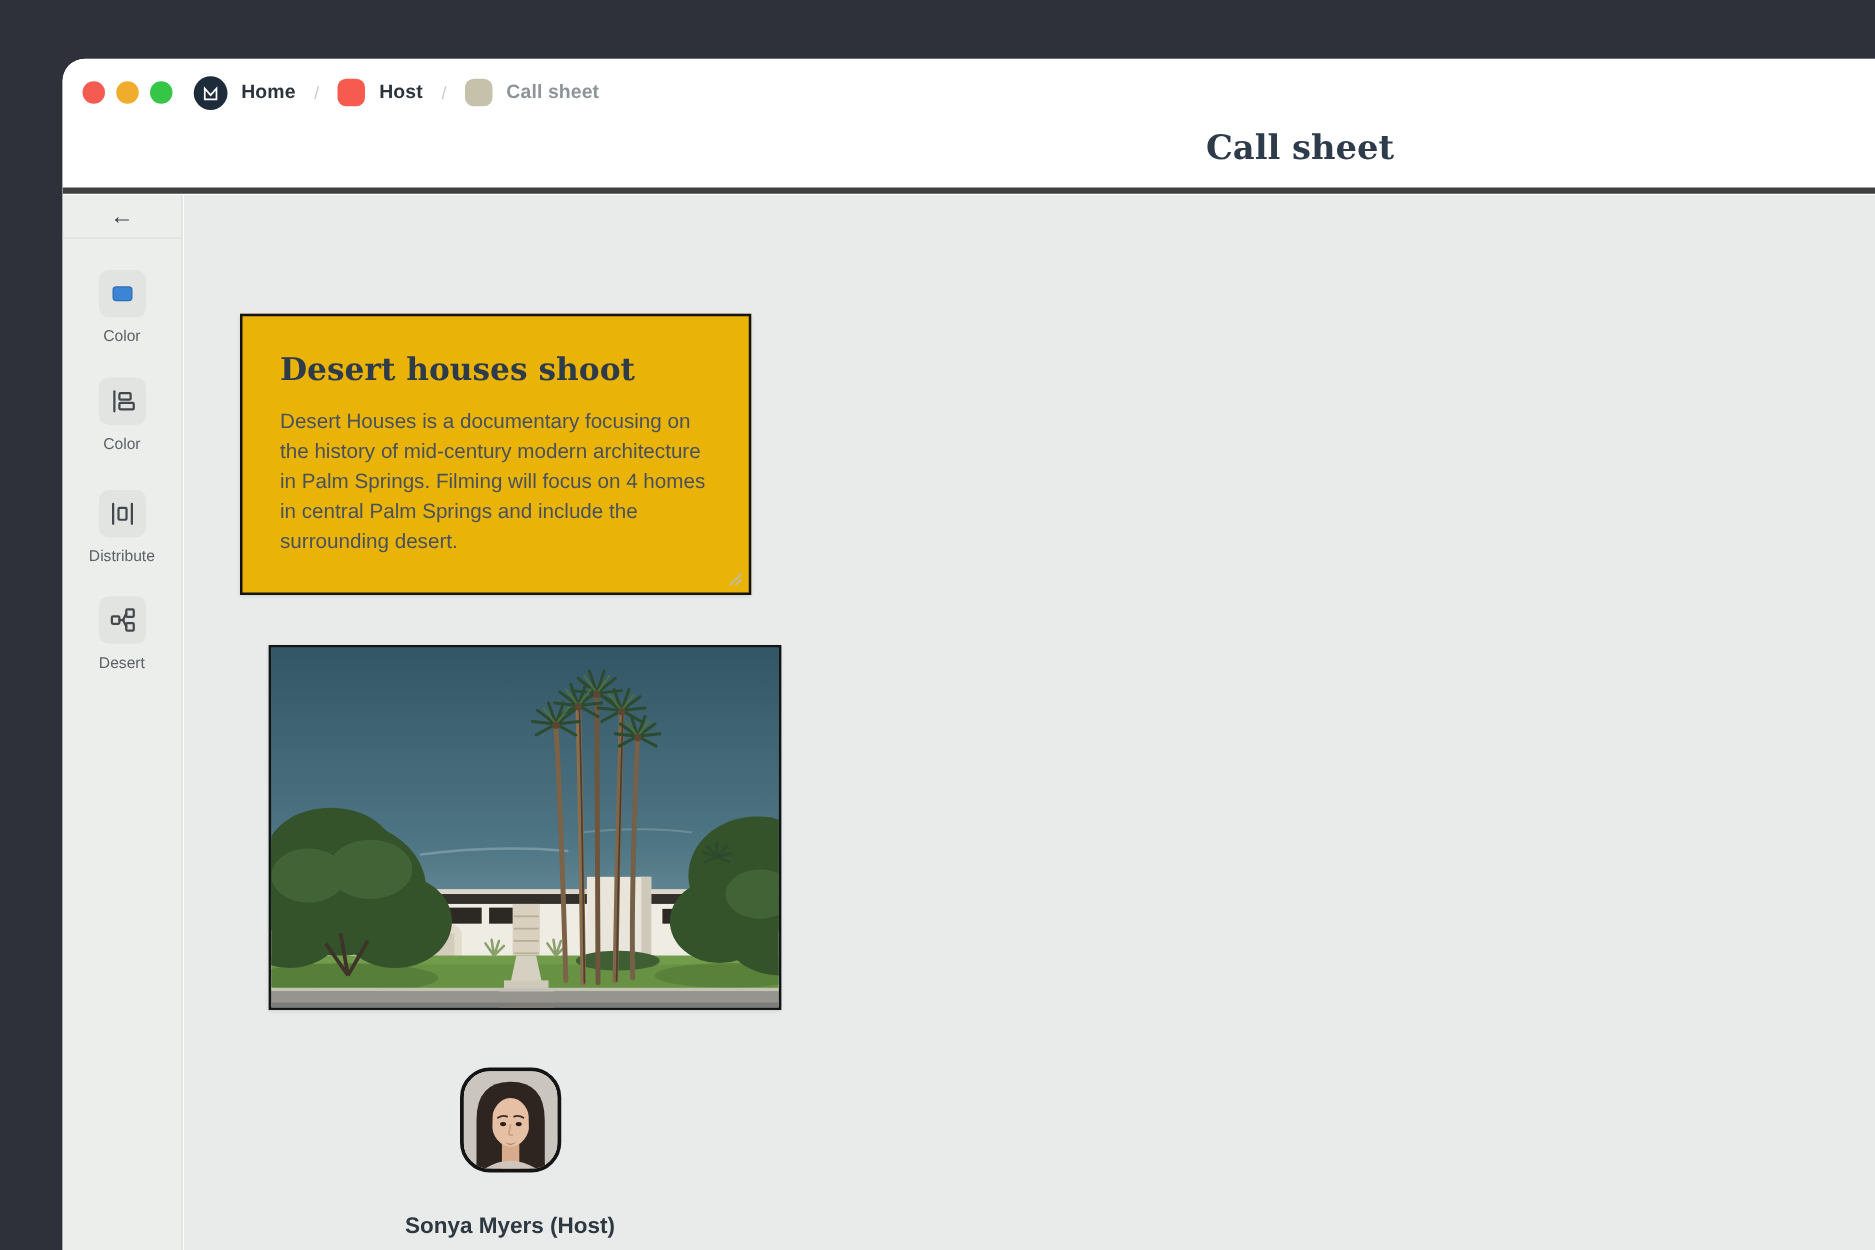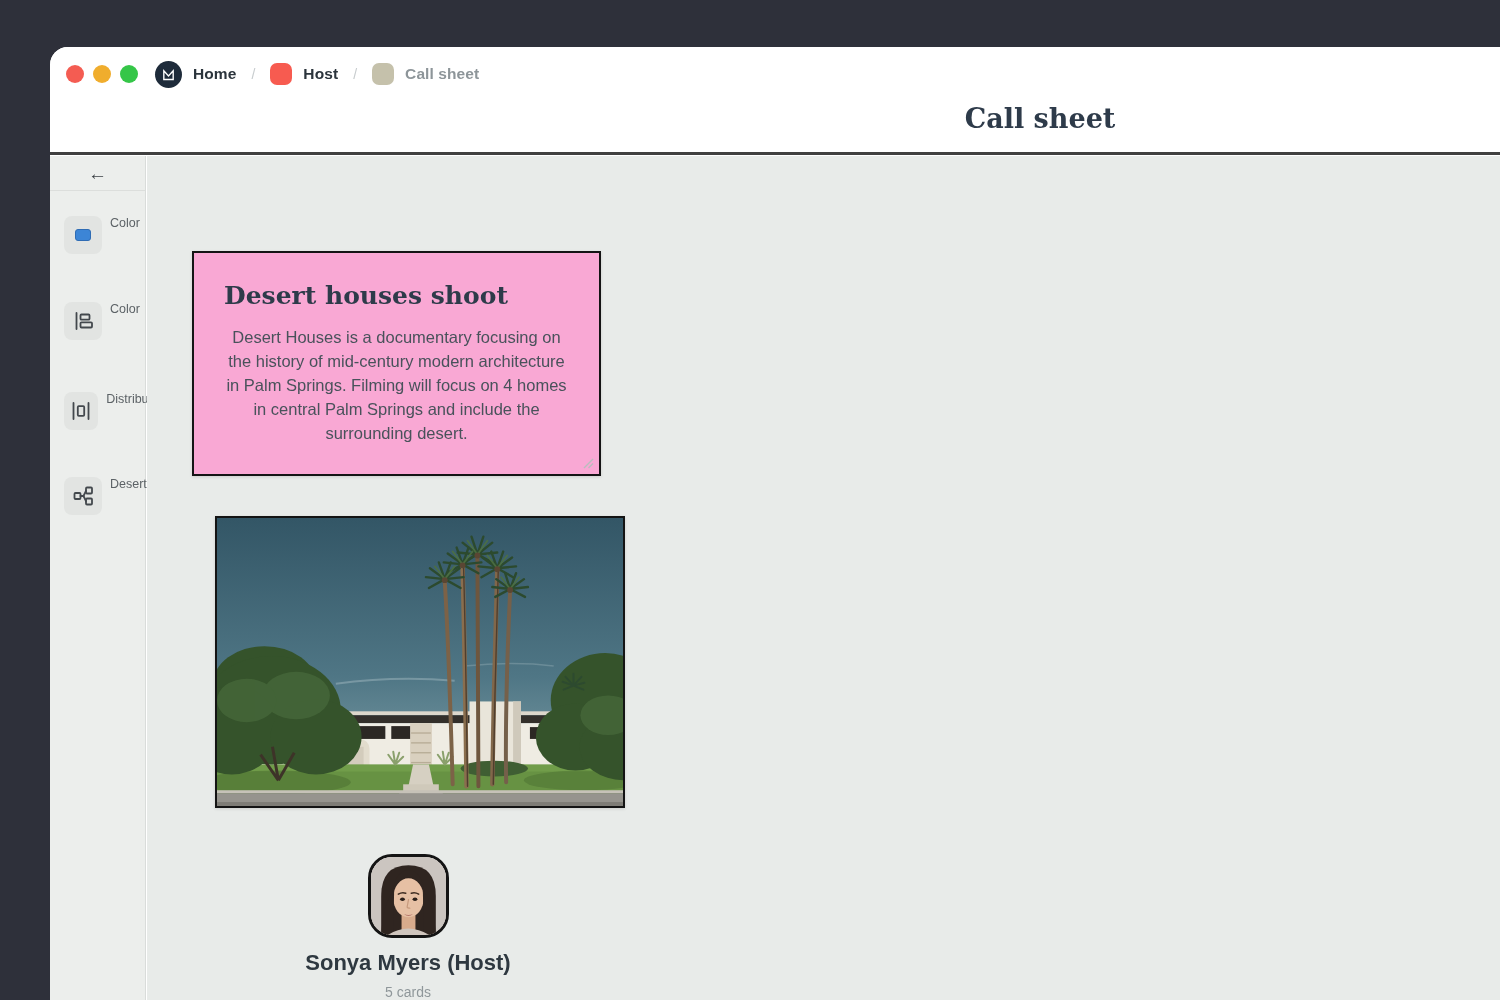--- a/index.html
+++ b/index.html
@@ -14,7 +14,7 @@
   }
 
   
-  .header { position:absolute; left:0; top:0; right:0; height:108px; background:#fff; border-bottom:3px solid #404040; }
+  .header { position:absolute; left:0; top:0; right:0; height:108px; background:#fff; border-bottom:5px solid #404040; }
   .traffic { position:absolute; top:18px; left:16px; display:flex; gap:9px; }
   .light { width:18px; height:18px; border-radius:50%; }
 

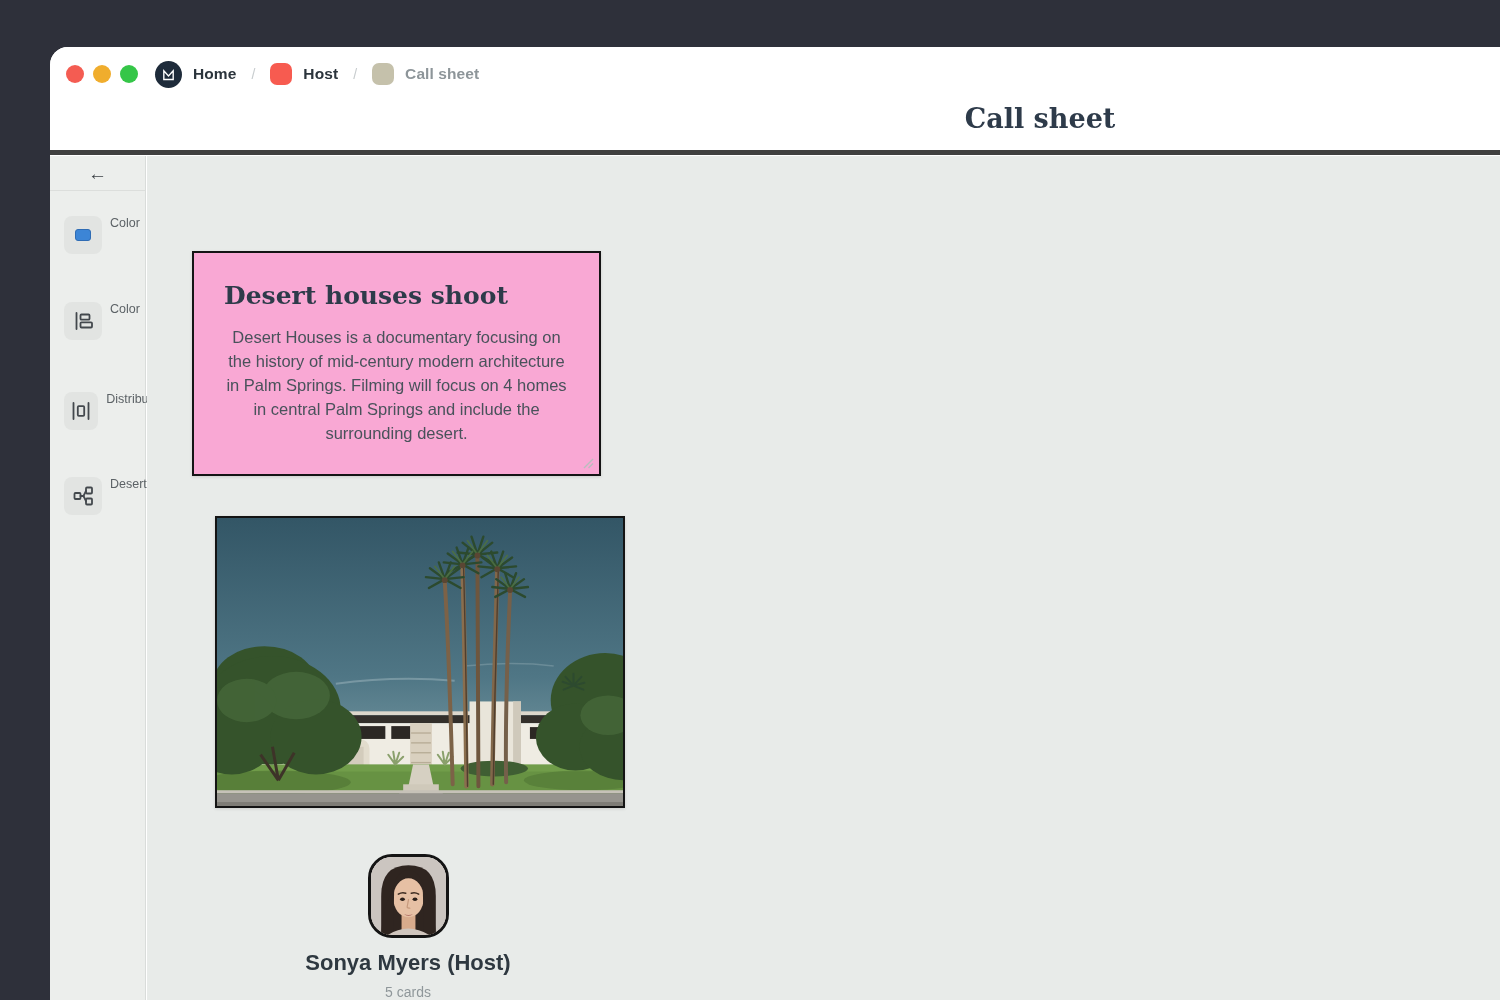--- a/index.html
+++ b/index.html
@@ -38,7 +38,7 @@
               font-size:19px; color:#3a3f44; cursor:pointer; }
   .sidebar-divider { position:absolute; top:34px; left:0; width:100%; border-bottom:1px solid #dcdedc; }
 
-  .tool-group { position:absolute; left:14px; width:100%; display:flex; flex-direction:row; gap:8px; }
+  .tool-group { position:absolute; left:0; width:100%; display:flex; flex-direction:column; align-items:center; gap:8px; }
   .tool-btn { width:38px; height:38px; border-radius:8px; background:#e2e4e2; border:none; display:flex; align-items:center; justify-content:center; cursor:pointer; }
   .tool-label { font-size:12.5px; color:#5c6266; }
 

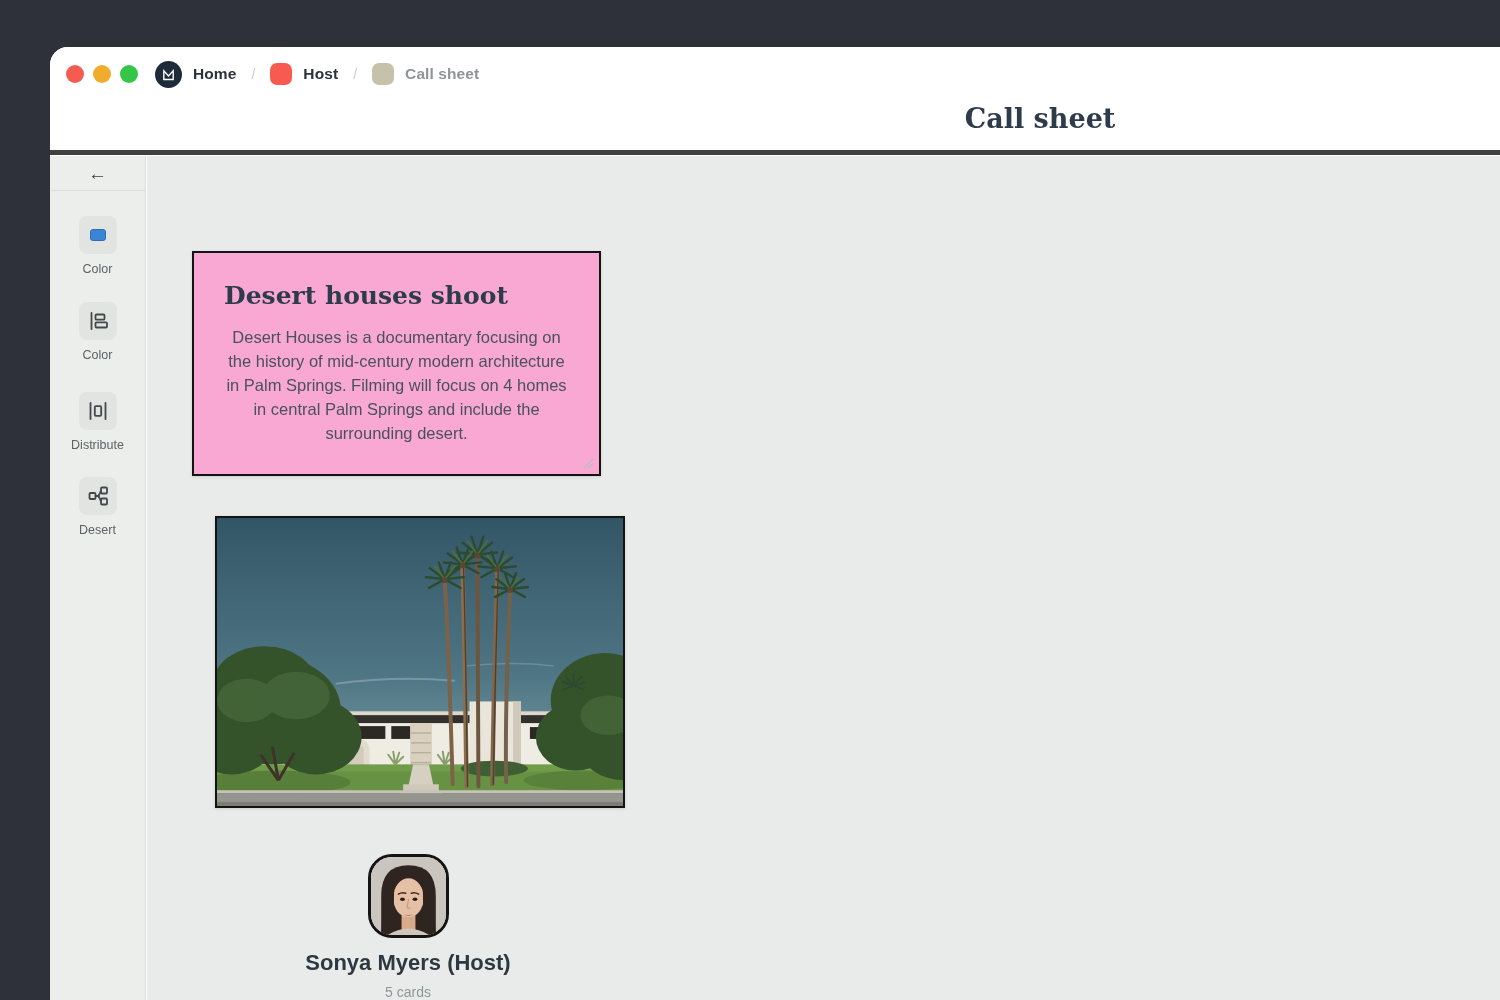--- a/index.html
+++ b/index.html
@@ -47,7 +47,7 @@
 
   .note-card {
     position:absolute; left:45px; top:95px; width:409px; height:225px;
-    background:#f9a8d4; border:2.5px solid #141414; box-shadow:0 1px 3px rgba(0,0,0,.12);
+    background:#eab308; border:2.5px solid #141414; box-shadow:0 1px 3px rgba(0,0,0,.12);
     padding:28px 30px; cursor:pointer;
   }
   .note-title { font-family:"DejaVu Serif","Liberation Serif",serif; font-weight:700; font-size:25px; color:#2e3b4a; }

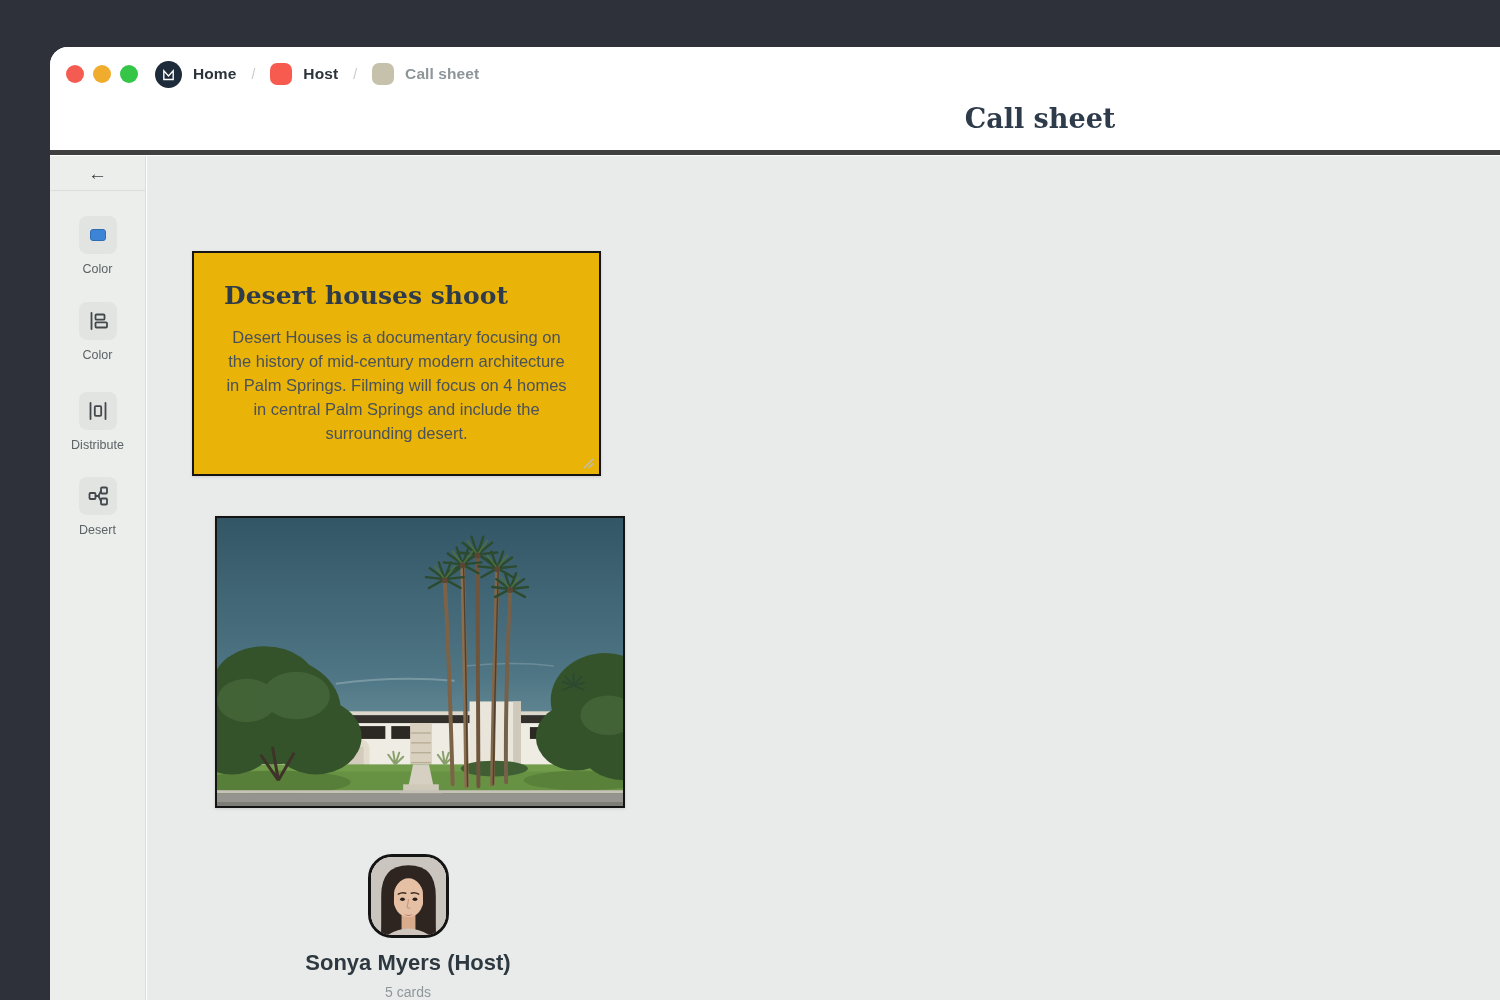--- a/index.html
+++ b/index.html
@@ -51,7 +51,7 @@
     padding:28px 30px; cursor:pointer;
   }
   .note-title { font-family:"DejaVu Serif","Liberation Serif",serif; font-weight:700; font-size:25px; color:#2e3b4a; }
-  .note-body { margin-top:15px; font-size:16.5px; line-height:24px; color:#49525b;text-align:center; }
+  .note-body { margin-top:15px; font-size:16.5px; line-height:24px; color:#49525b; }
   .resize-handle { position:absolute; right:5px; bottom:5px; width:14px; height:14px; cursor:nwse-resize; }
 
   .image-card {

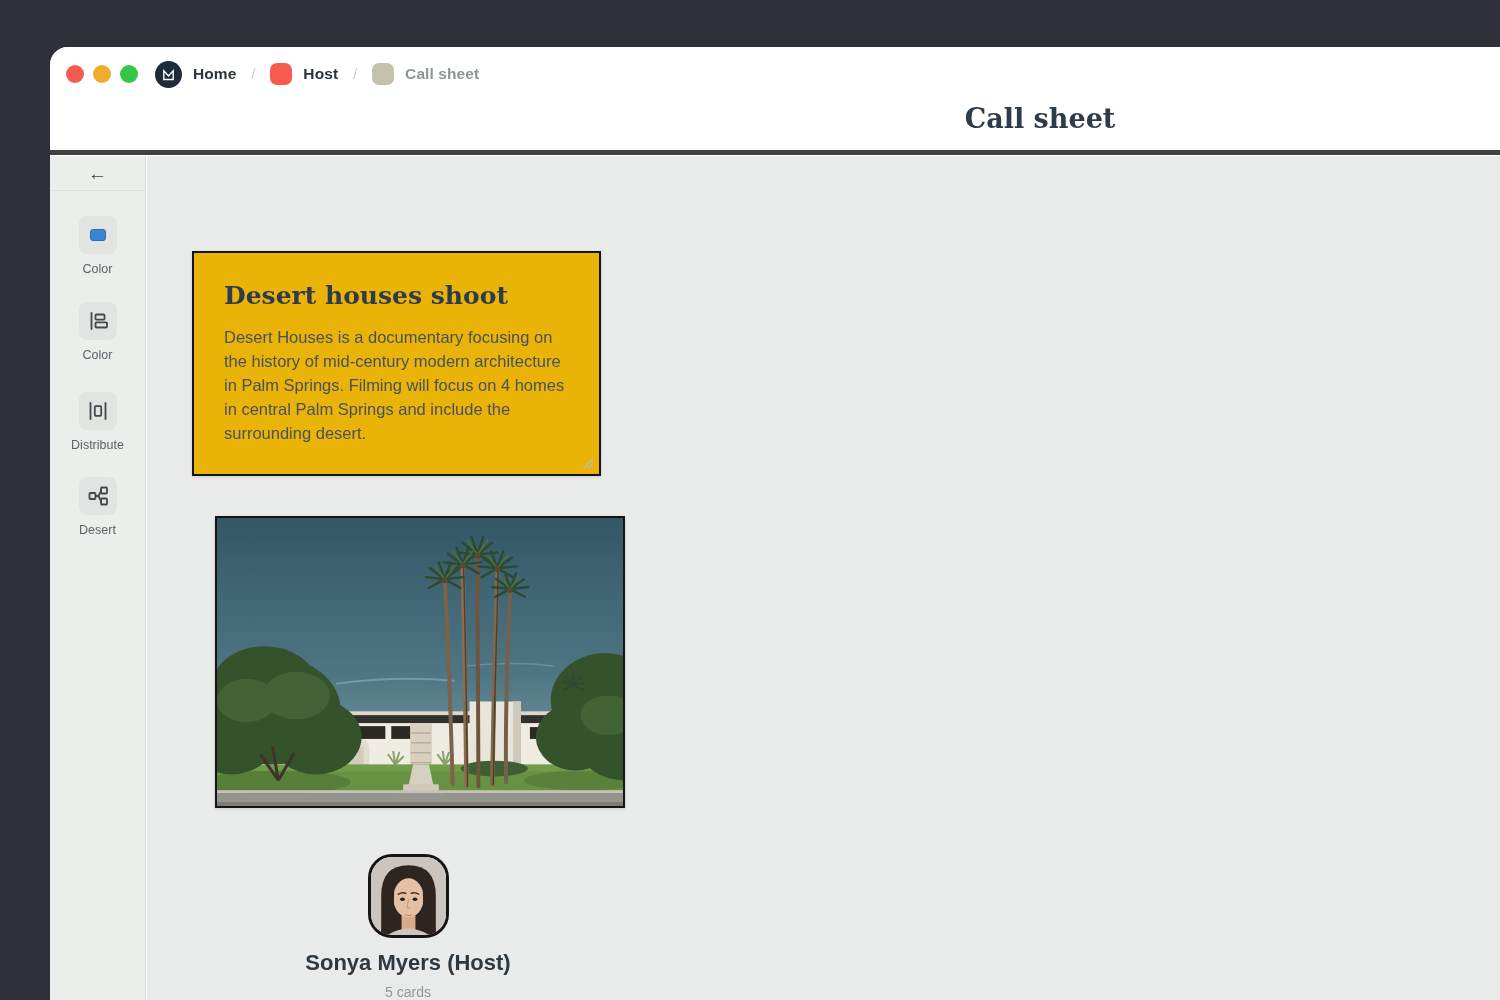--- a/index.html
+++ b/index.html
@@ -63,7 +63,7 @@
   .person-card { position:absolute; left:154px; top:698px; width:214px; display:flex; flex-direction:column; align-items:center; cursor:pointer; }
   .avatar { width:81px; height:84px; border:3px solid #141414; border-radius:24px; overflow:hidden; background:#c9c2bc; }
   .avatar svg { display:block; width:100%; height:100%; }
-  .person-name { margin-top:12px; font-size:22px; font-weight:700; color:#2e3840; }
+  .person-name { margin-top:32px; font-size:18px; font-weight:700; color:#2e3840; }
   .person-meta { margin-top:8px; font-size:14px; color:#8f979a; }
 
   .icon-stroke { stroke:#43484d; stroke-width:1.8; fill:none; }

